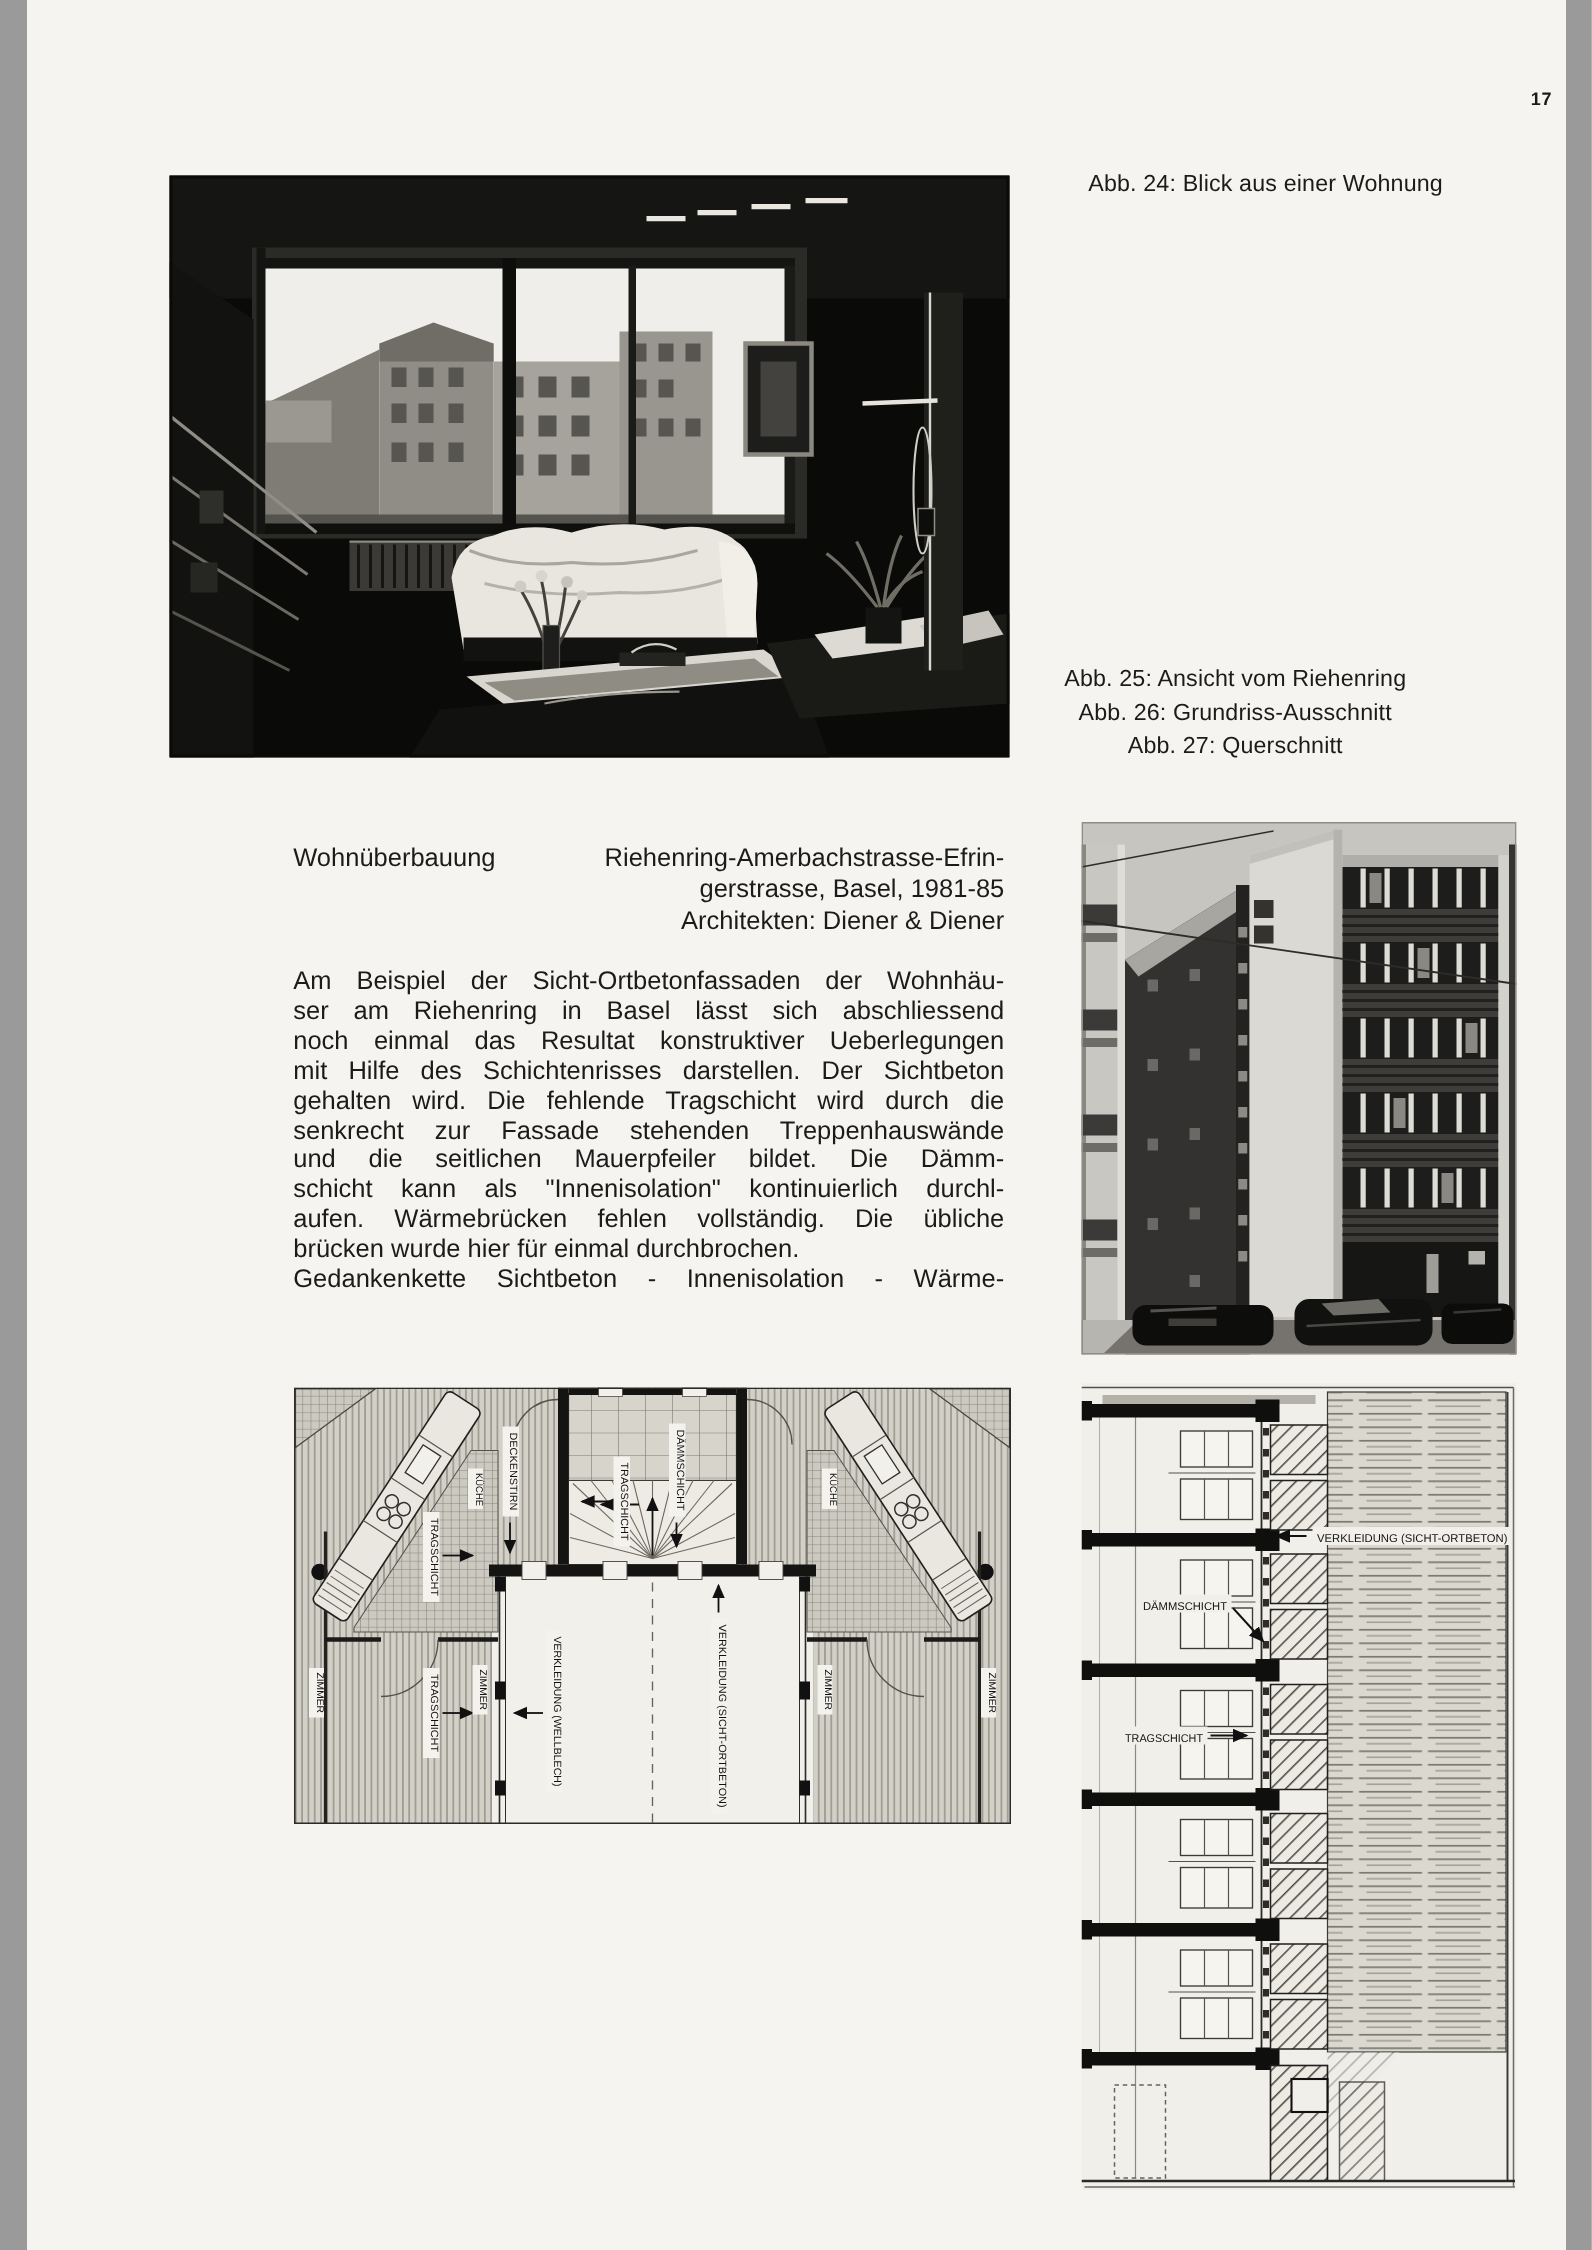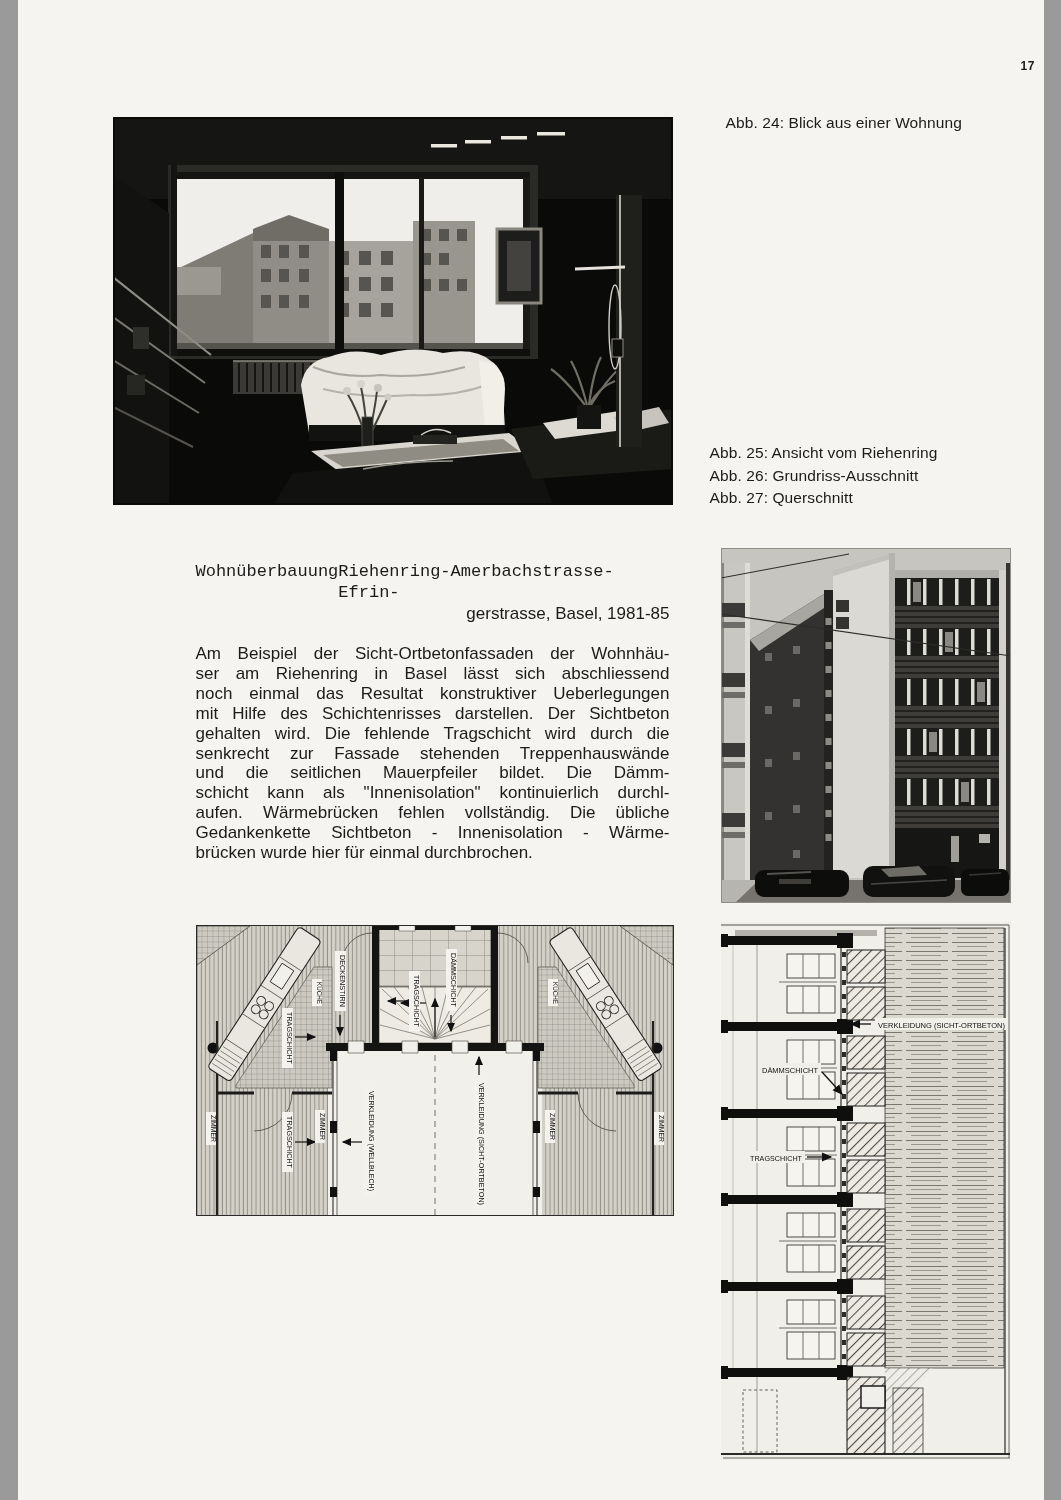--- a/index.html
+++ b/index.html
@@ -10,7 +10,7 @@
   }
   .abs{position:absolute;}
   .pagenum{left:1003px;top:59px;font-size:12px;font-weight:bold;letter-spacing:0.5px;}
-  .cap{font-size:15.5px;letter-spacing:0.1px;white-space:nowrap;}
+  .cap{font-size:15.5px;letter-spacing:0.1px;white-space:nowrap;text-align:center;}
   .cap24{left:708px;top:114px;}
   .capblock{left:692px;top:442px;line-height:22.5px;}
   .article{left:178px;top:561px;width:474px;font-size:17px;}

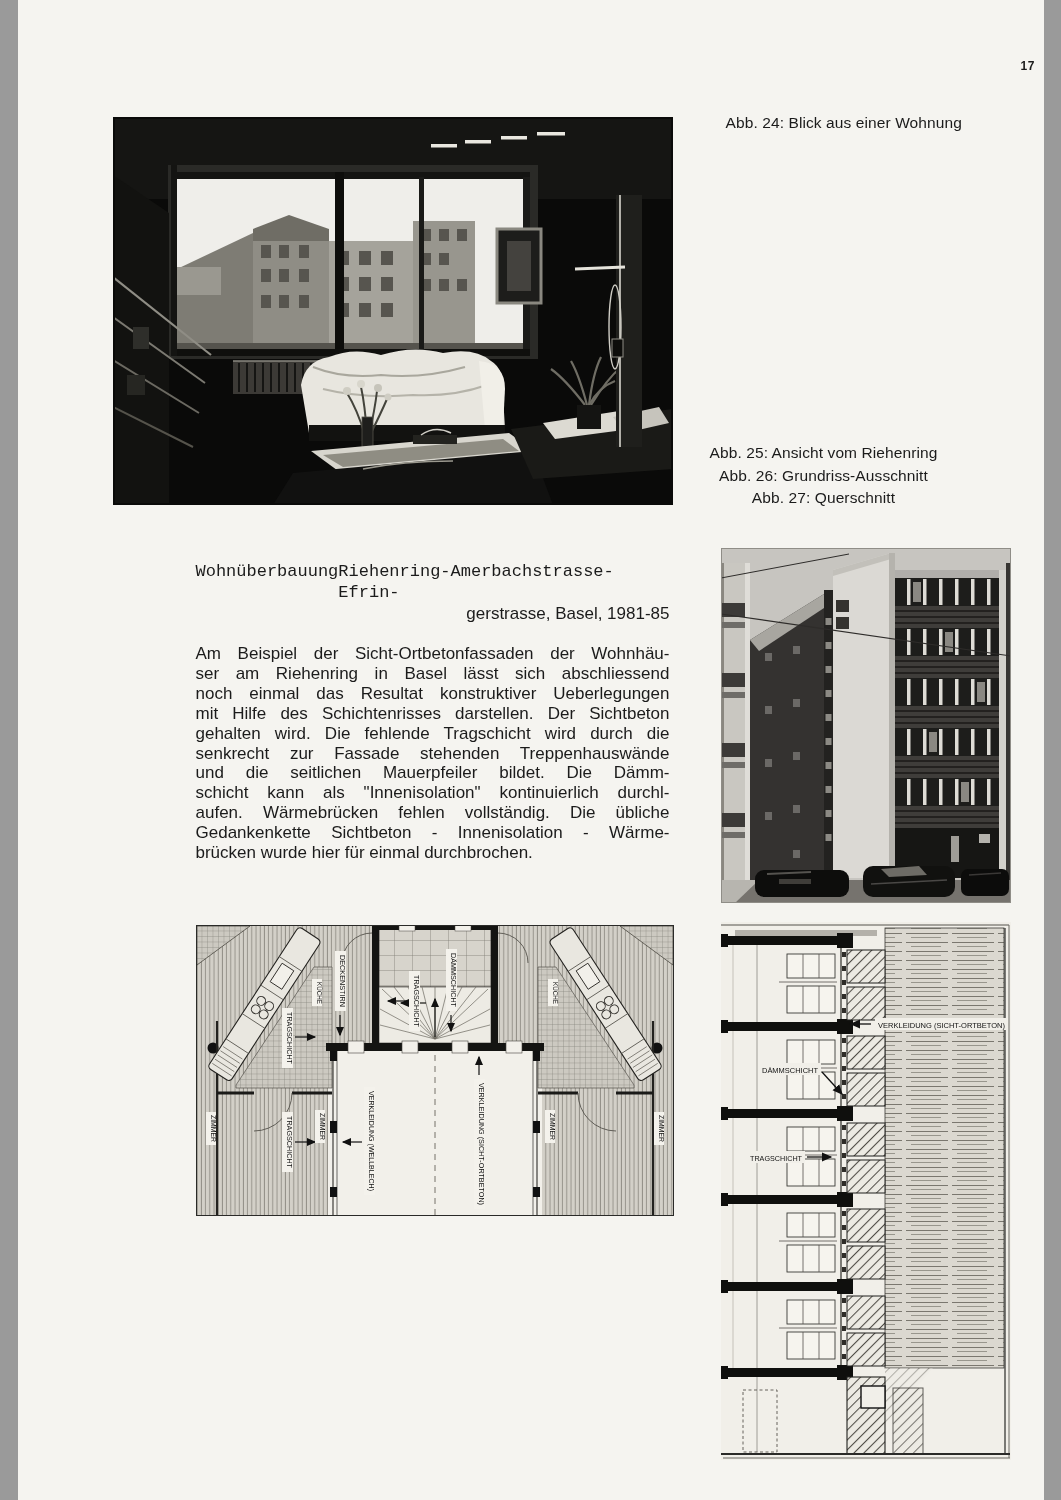--- a/index.html
+++ b/index.html
@@ -14,7 +14,7 @@
   .cap24{left:708px;top:114px;}
   .capblock{left:692px;top:442px;line-height:22.5px;}
   .article{left:178px;top:561px;width:474px;font-size:17px;}
-  .title-l1{display:flex;justify-content:space-between;line-height:21px;font-family:Liberation Mono, monospace;}
+  .title-l1{display:flex;justify-content:space-between;line-height:21px;}
   .title-l{line-height:21px;text-align:right;}
   .bodytext{margin-top:20px;}
   .jline{line-height:19.9px;text-align:justify;text-align-last:justify;}

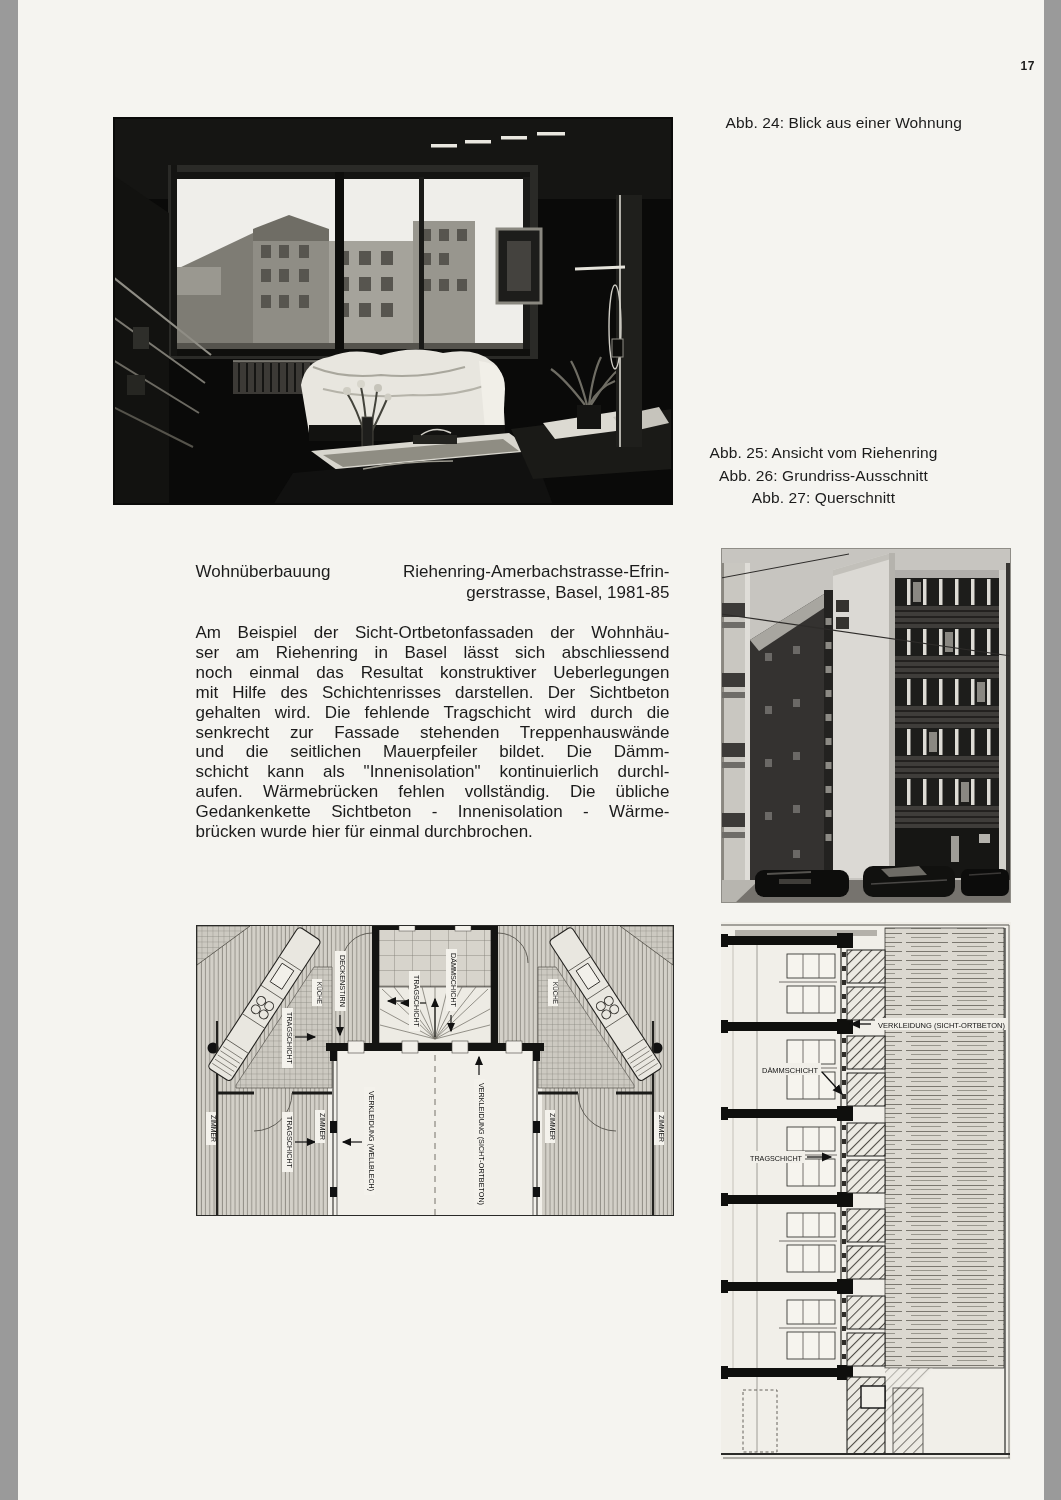--- a/index.html
+++ b/index.html
@@ -209,6 +209,7 @@
       <span>Riehenring-Amerbachstrasse-Efrin-</span>
     </div>
     <div class="title-l">gerstrasse, Basel, 1981-85</div>
+    <div class="title-l">Architekten: Diener &amp; Diener</div>
     <div class="bodytext">
       <div class="jline">Am Beispiel der Sicht-Ortbetonfassaden der Wohnhäu-</div>
       <div class="jline">ser am Riehenring in Basel lässt sich abschliessend</div>

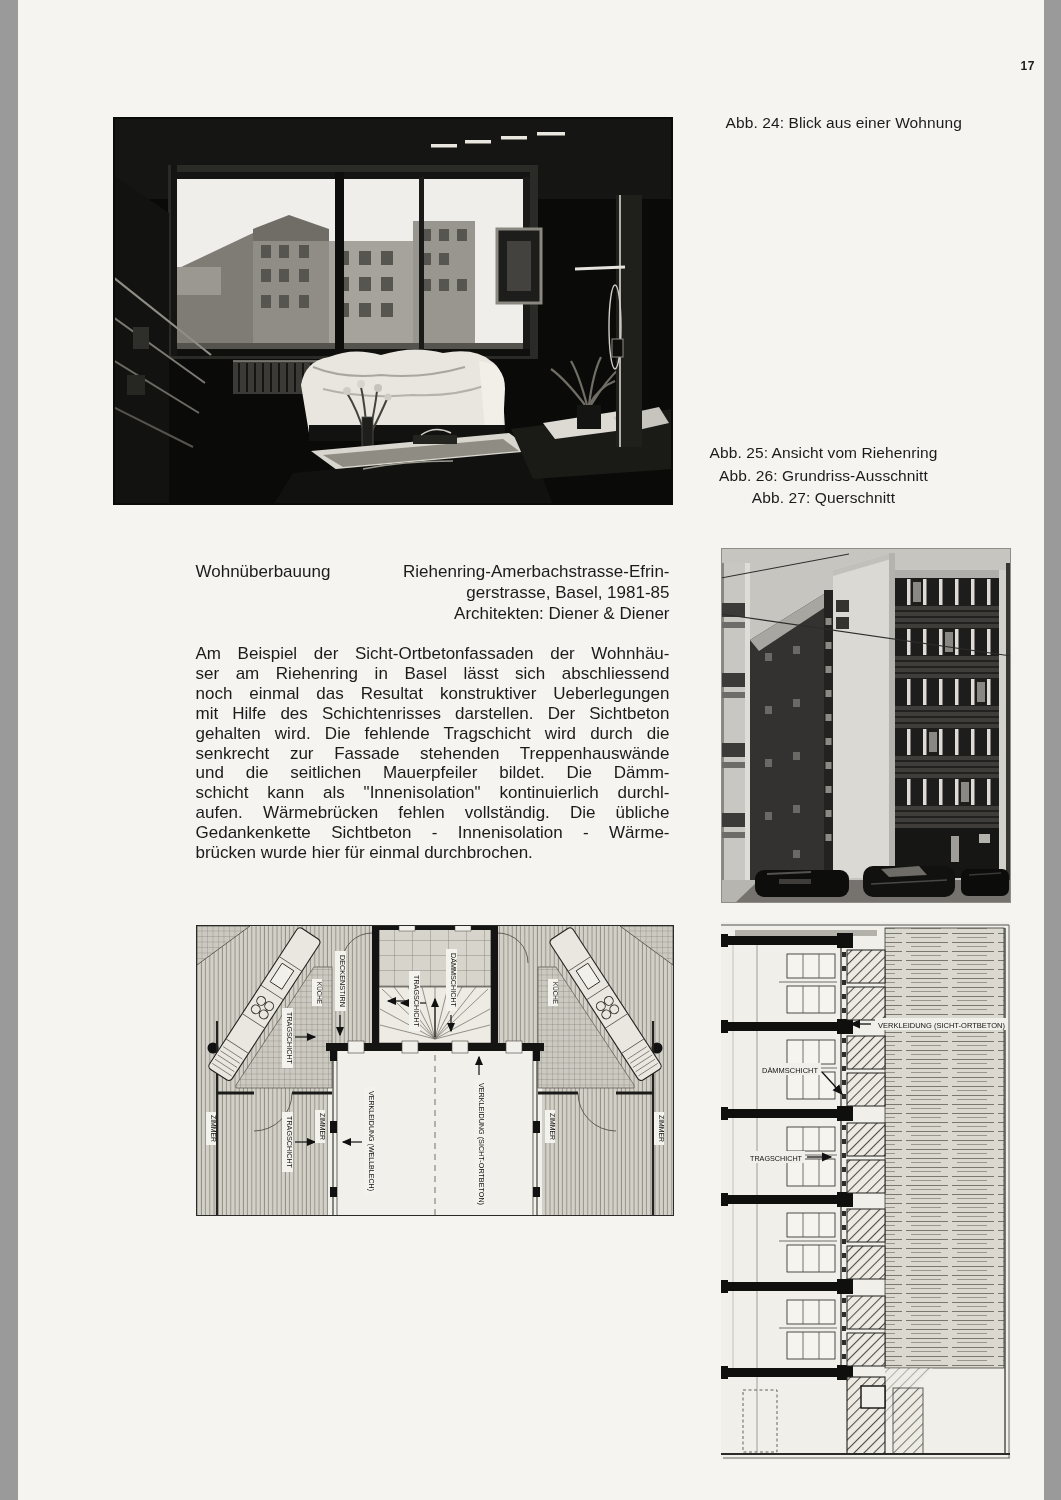--- a/index.html
+++ b/index.html
@@ -220,8 +220,8 @@
       <div class="jline">und die seitlichen Mauerpfeiler bildet. Die Dämm-</div>
       <div class="jline">schicht kann als "Innenisolation" kontinuierlich durchl-</div>
       <div class="jline">aufen. Wärmebrücken fehlen vollständig. Die übliche</div>
+      <div class="jline last">brücken wurde hier für einmal durchbrochen.</div>
       <div class="jline">Gedankenkette Sichtbeton - Innenisolation - Wärme-</div>
-      <div class="jline last">brücken wurde hier für einmal durchbrochen.</div>
     </div>
   </div>
 

